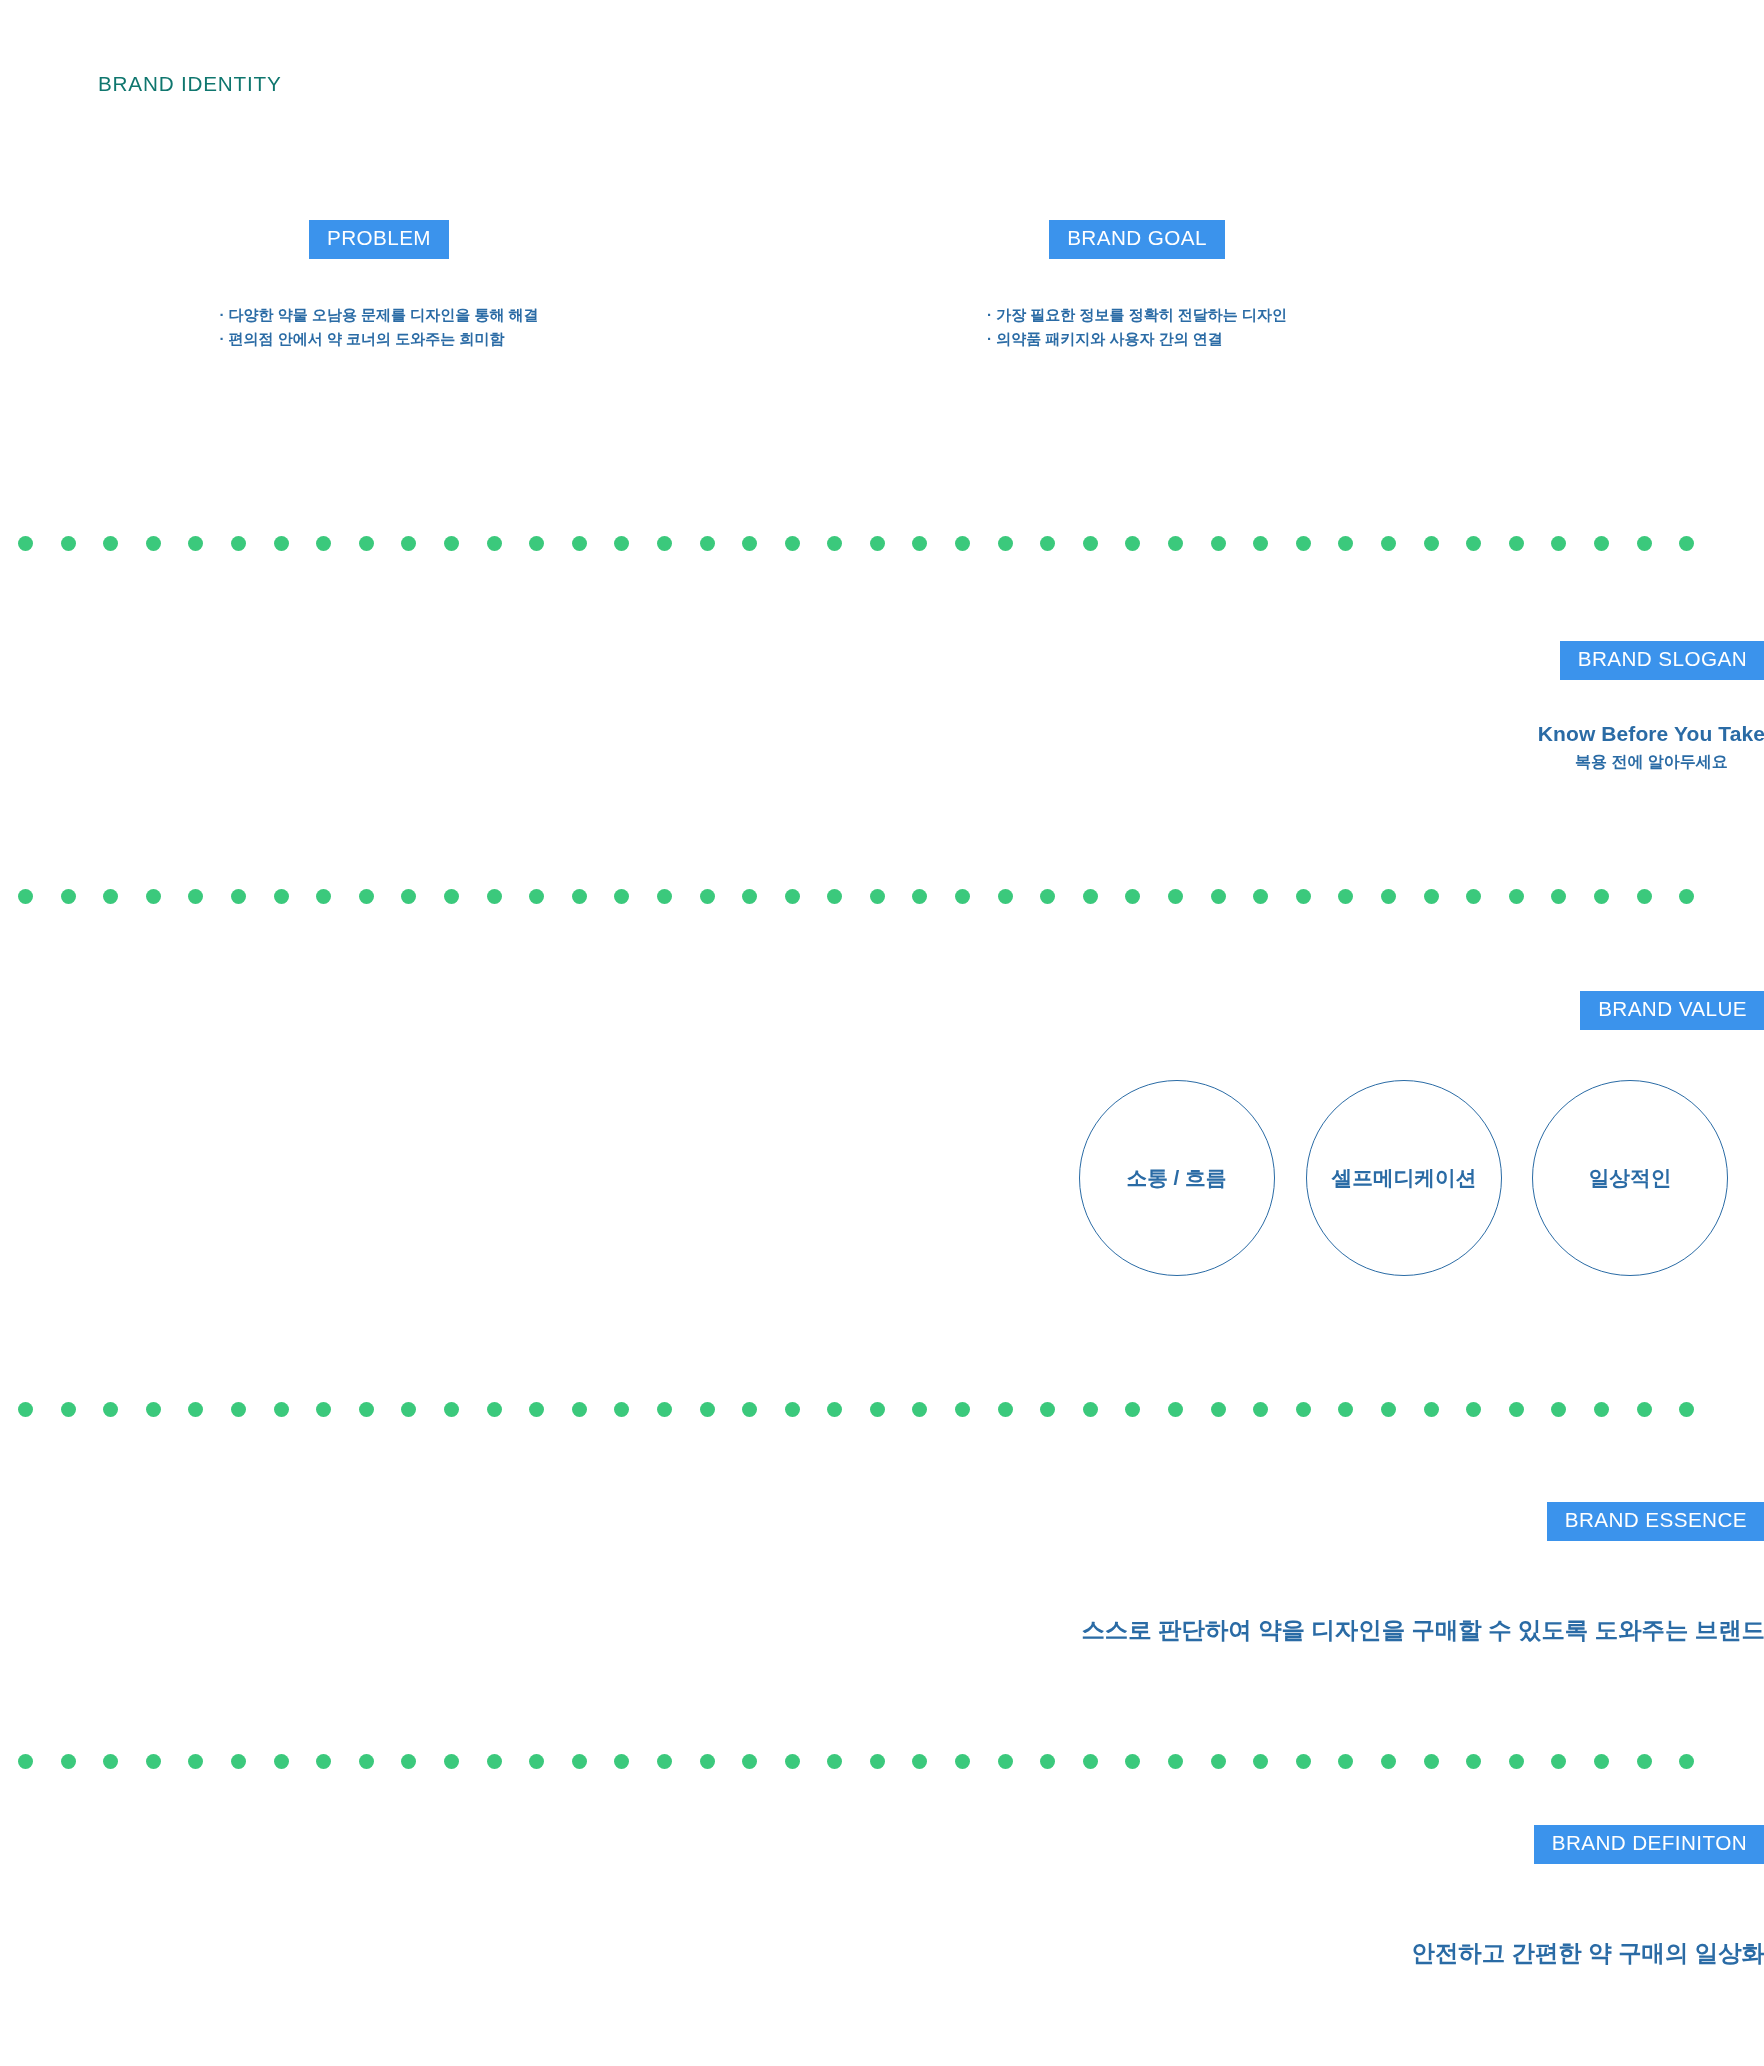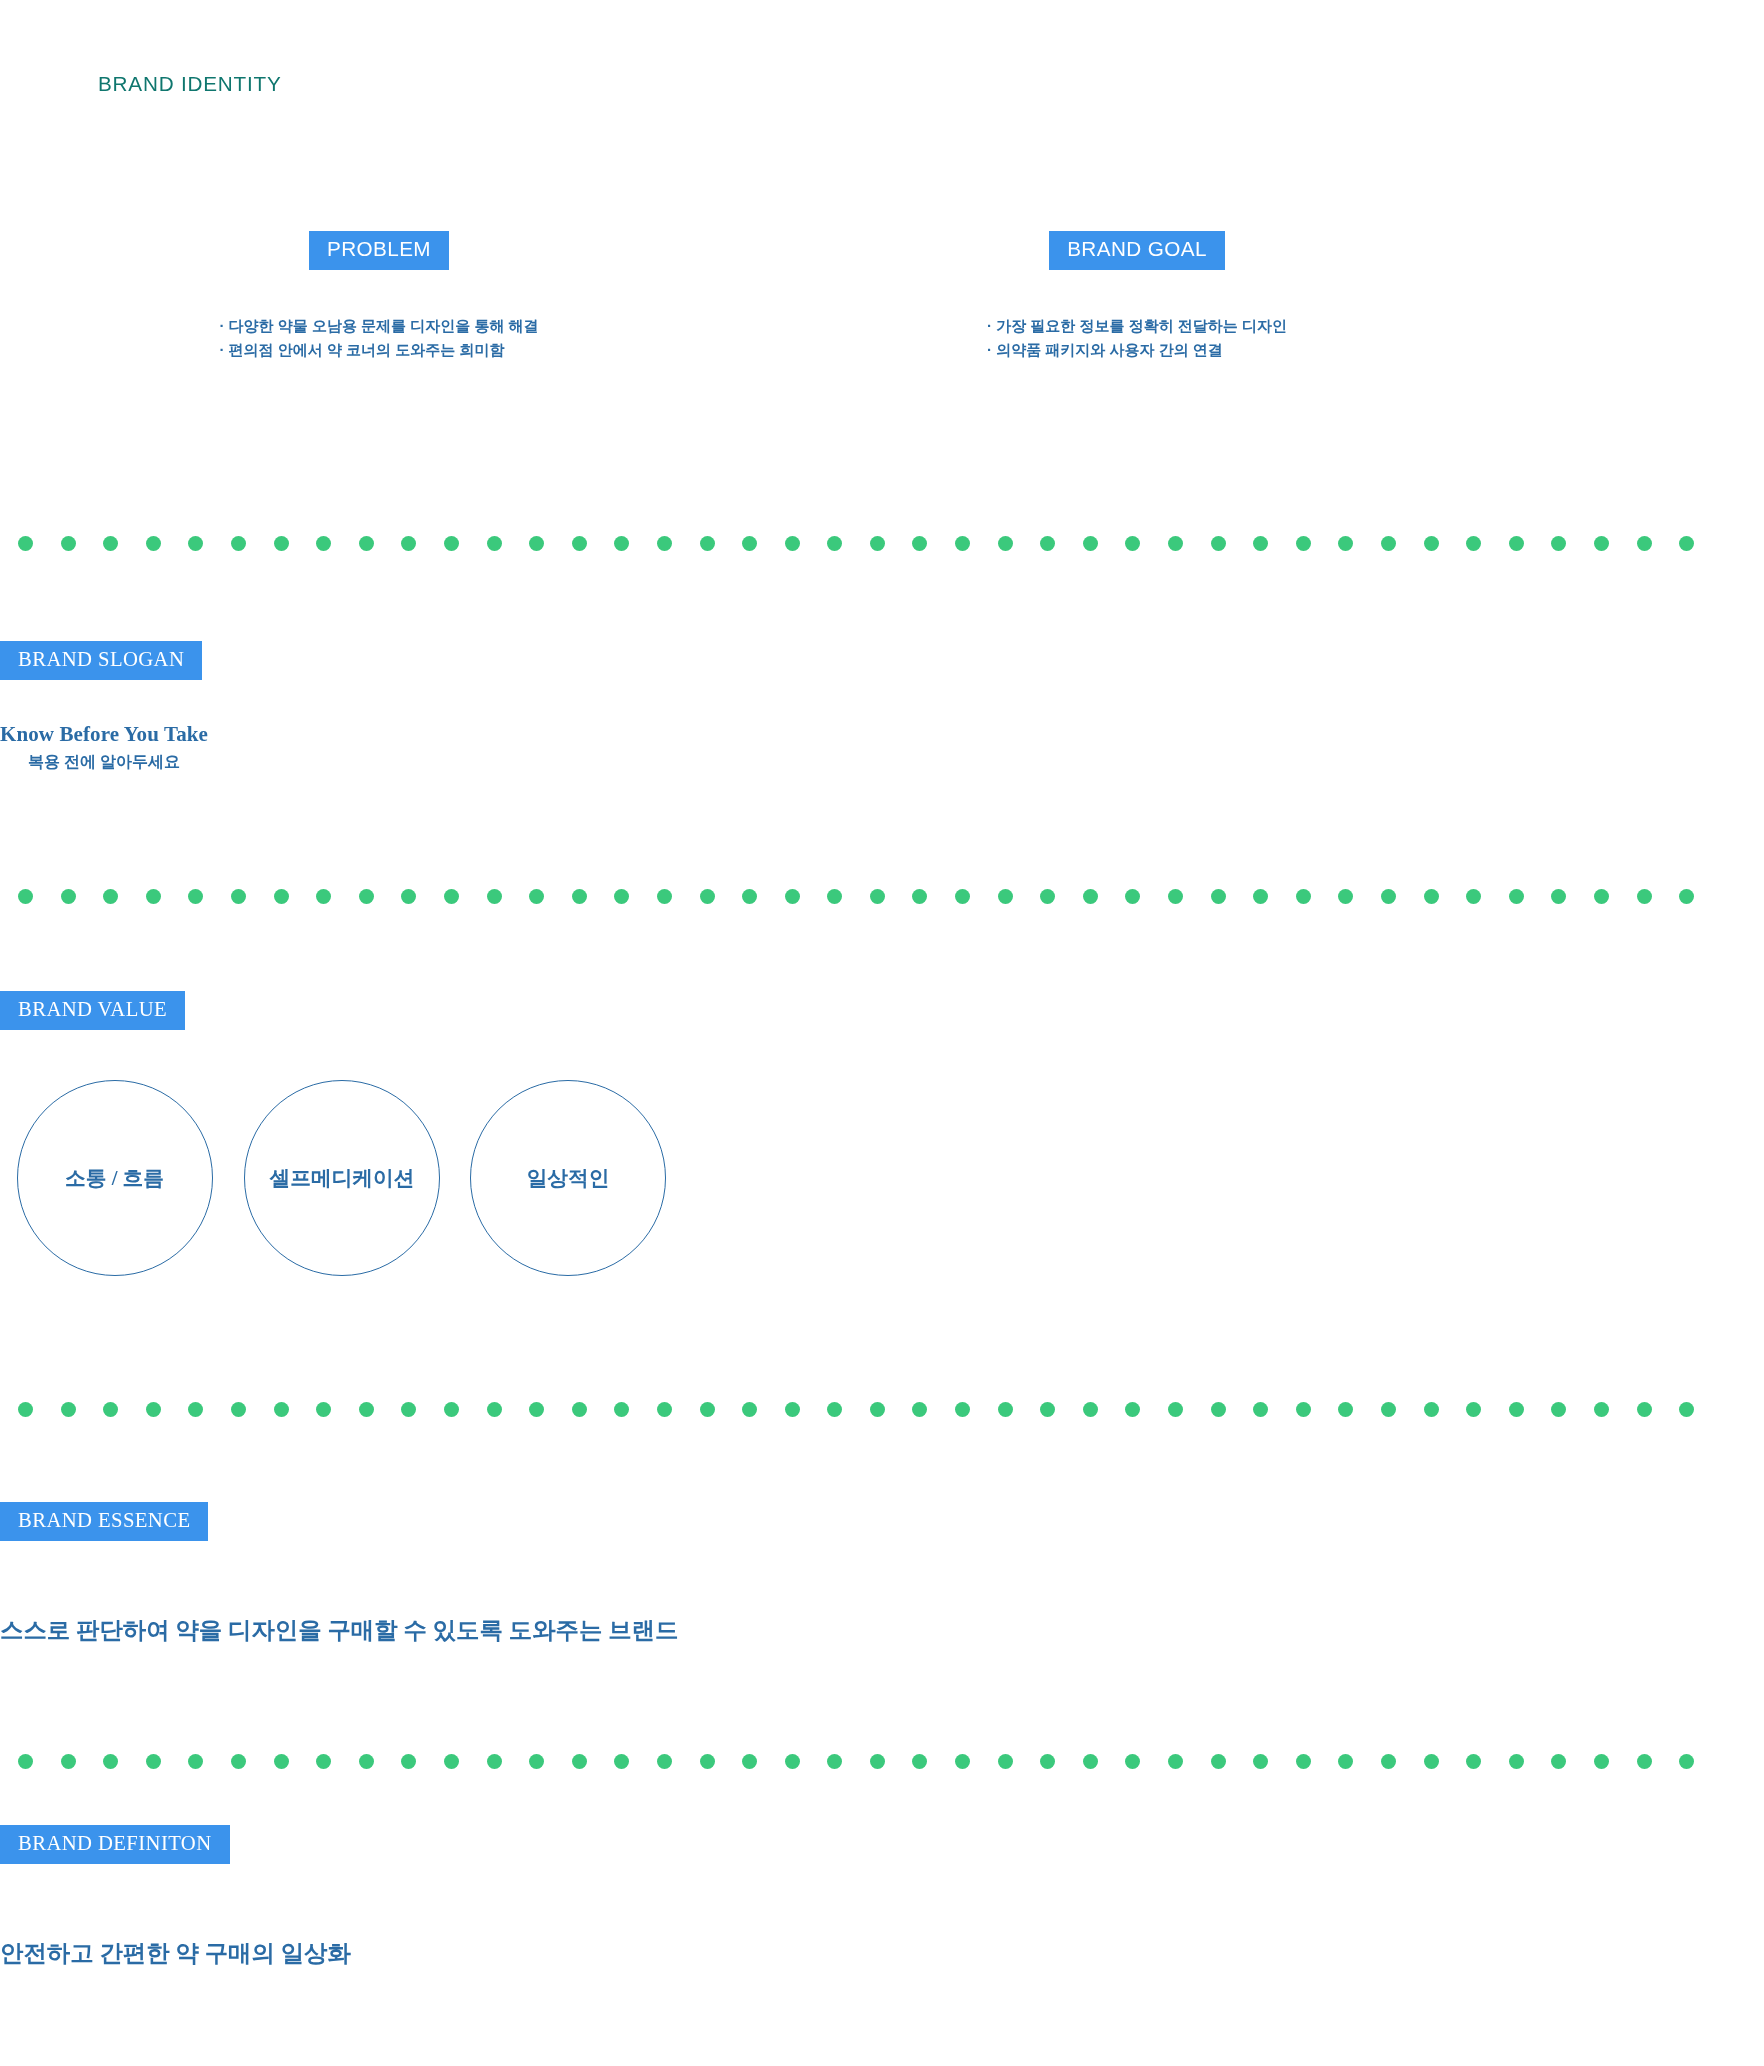--- a/index.html
+++ b/index.html
@@ -46,7 +46,7 @@
   .top-row {
     position: absolute;
     left: 0;
-    top: 231px;
+    top: 220px;
     width: 1516px;
     display: flex;
   }

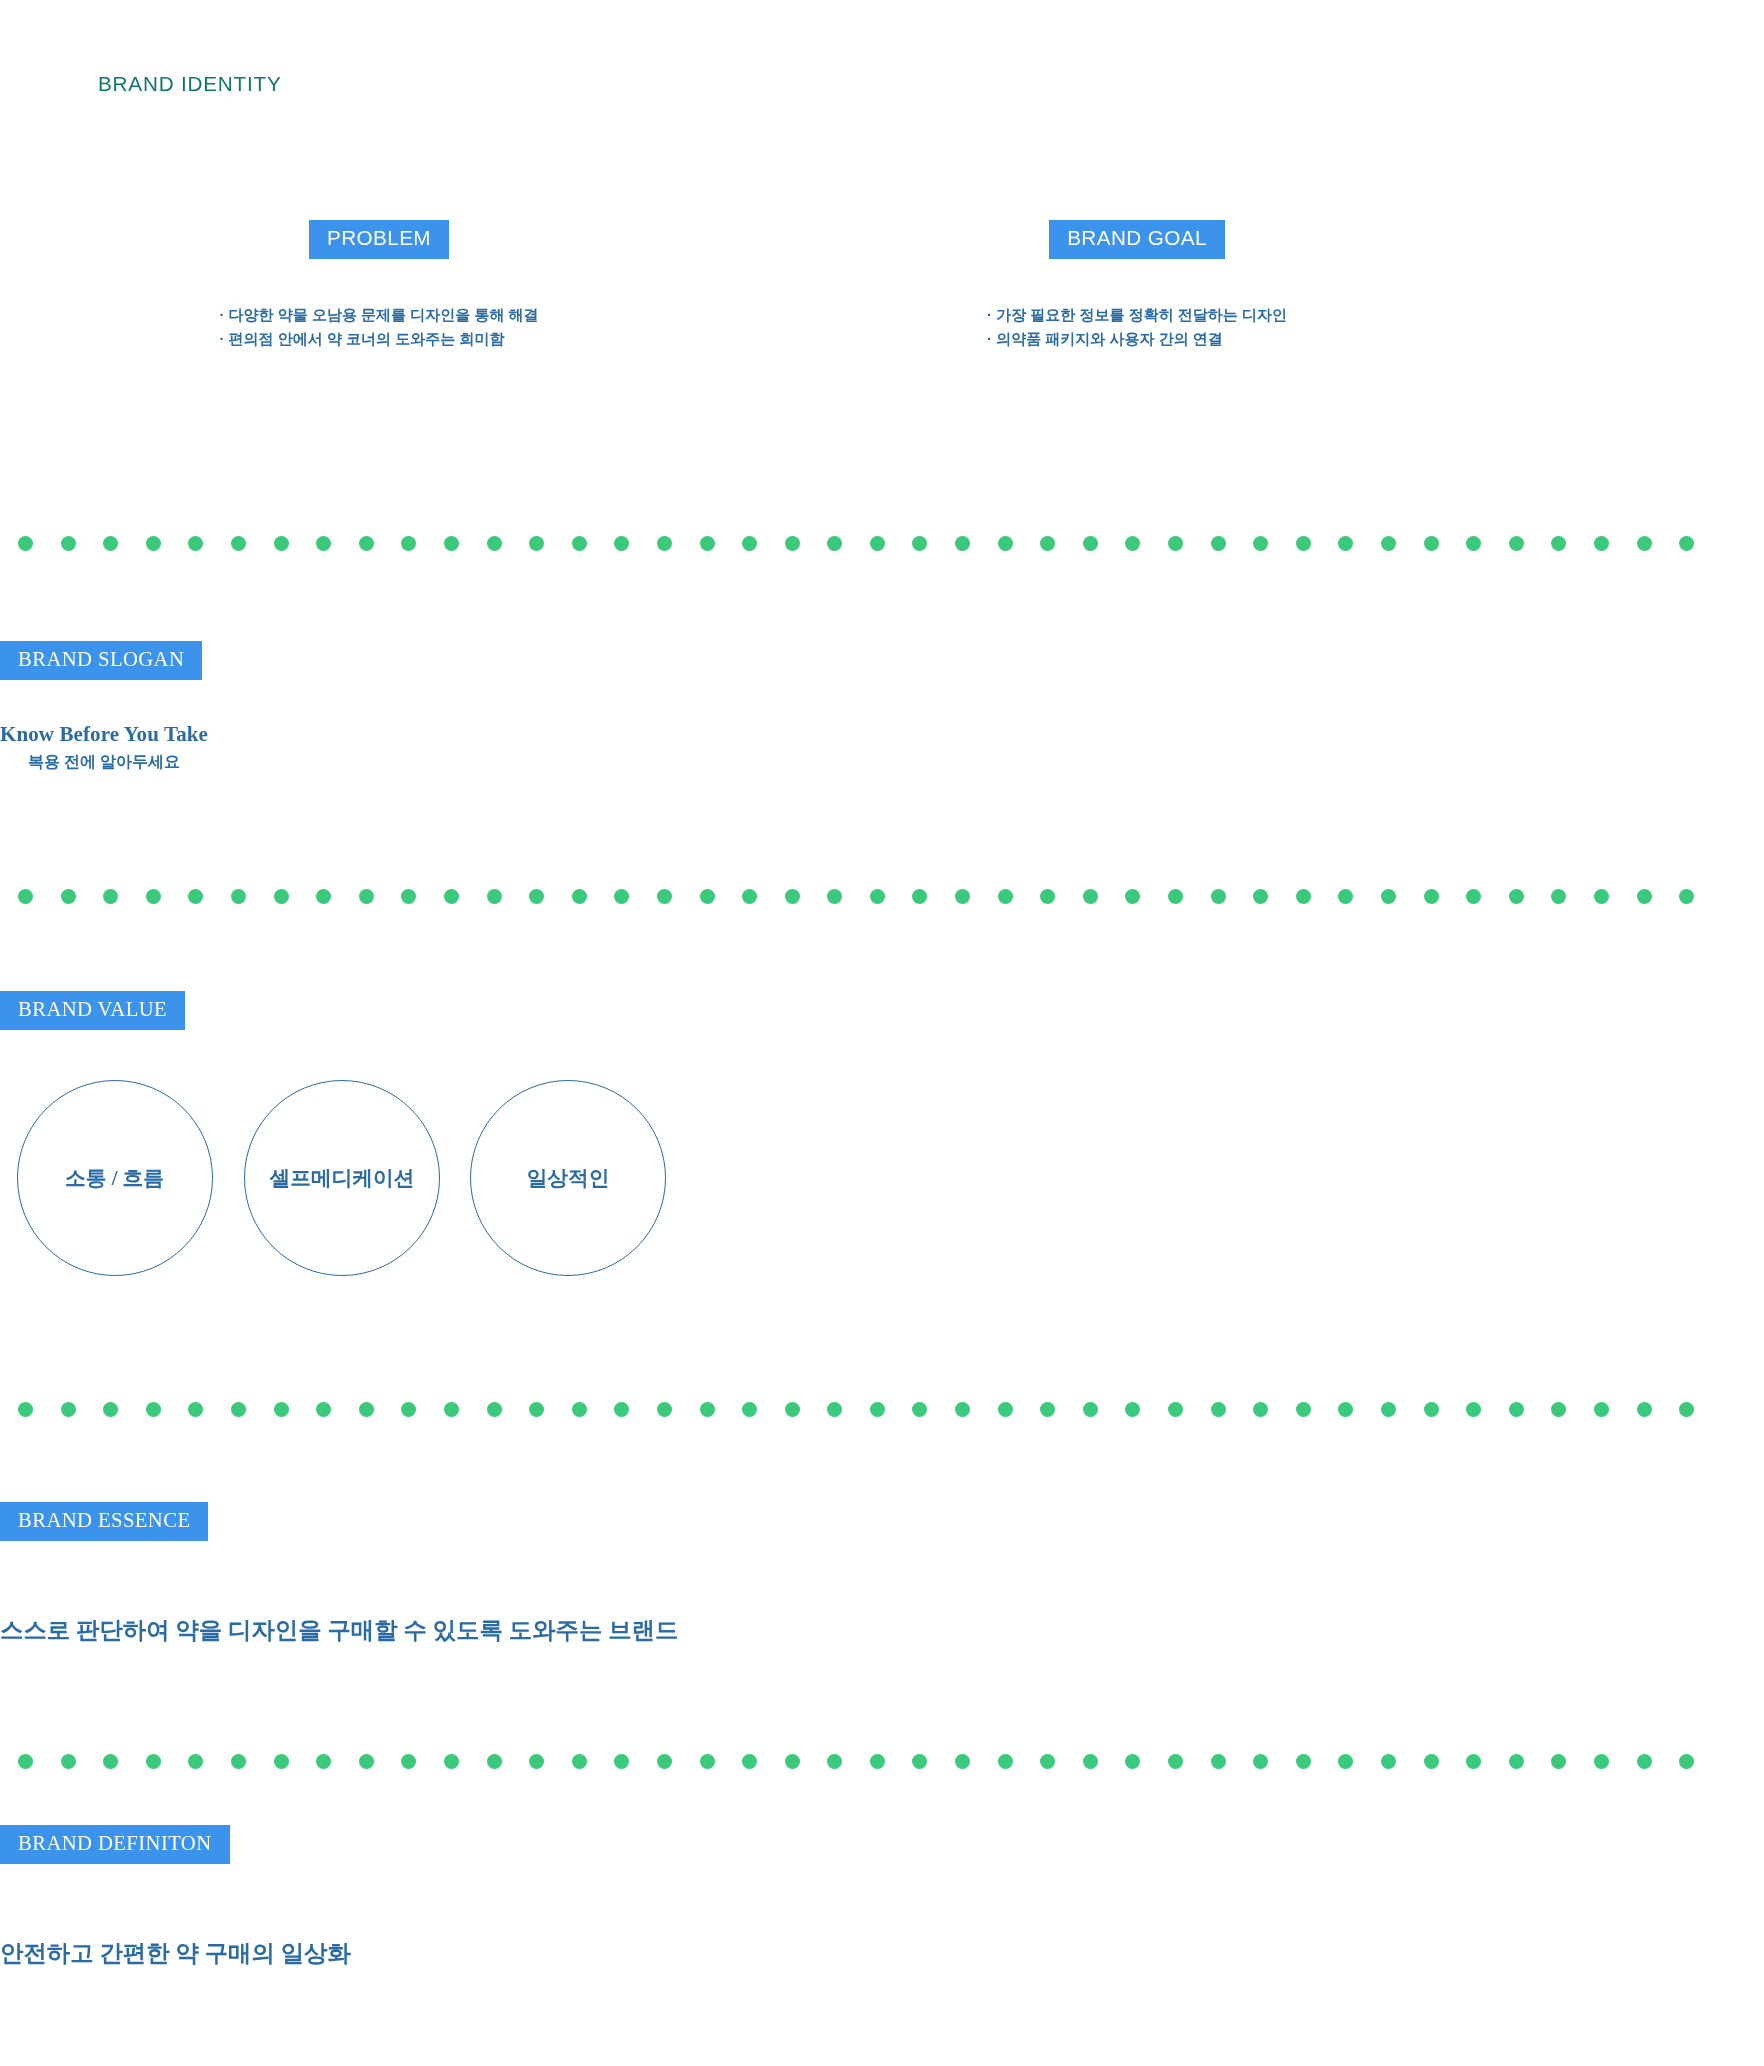--- a/index.html
+++ b/index.html
@@ -98,8 +98,7 @@
     width: 1765px;
     display: flex;
     flex-direction: column;
-    align-items: flex-start;
-    font-family: Liberation Serif, serif;
+    align-items: flex-end;
   }
   .section.slogan  { top: 641px; }
   .section.value   { top: 991px; }

